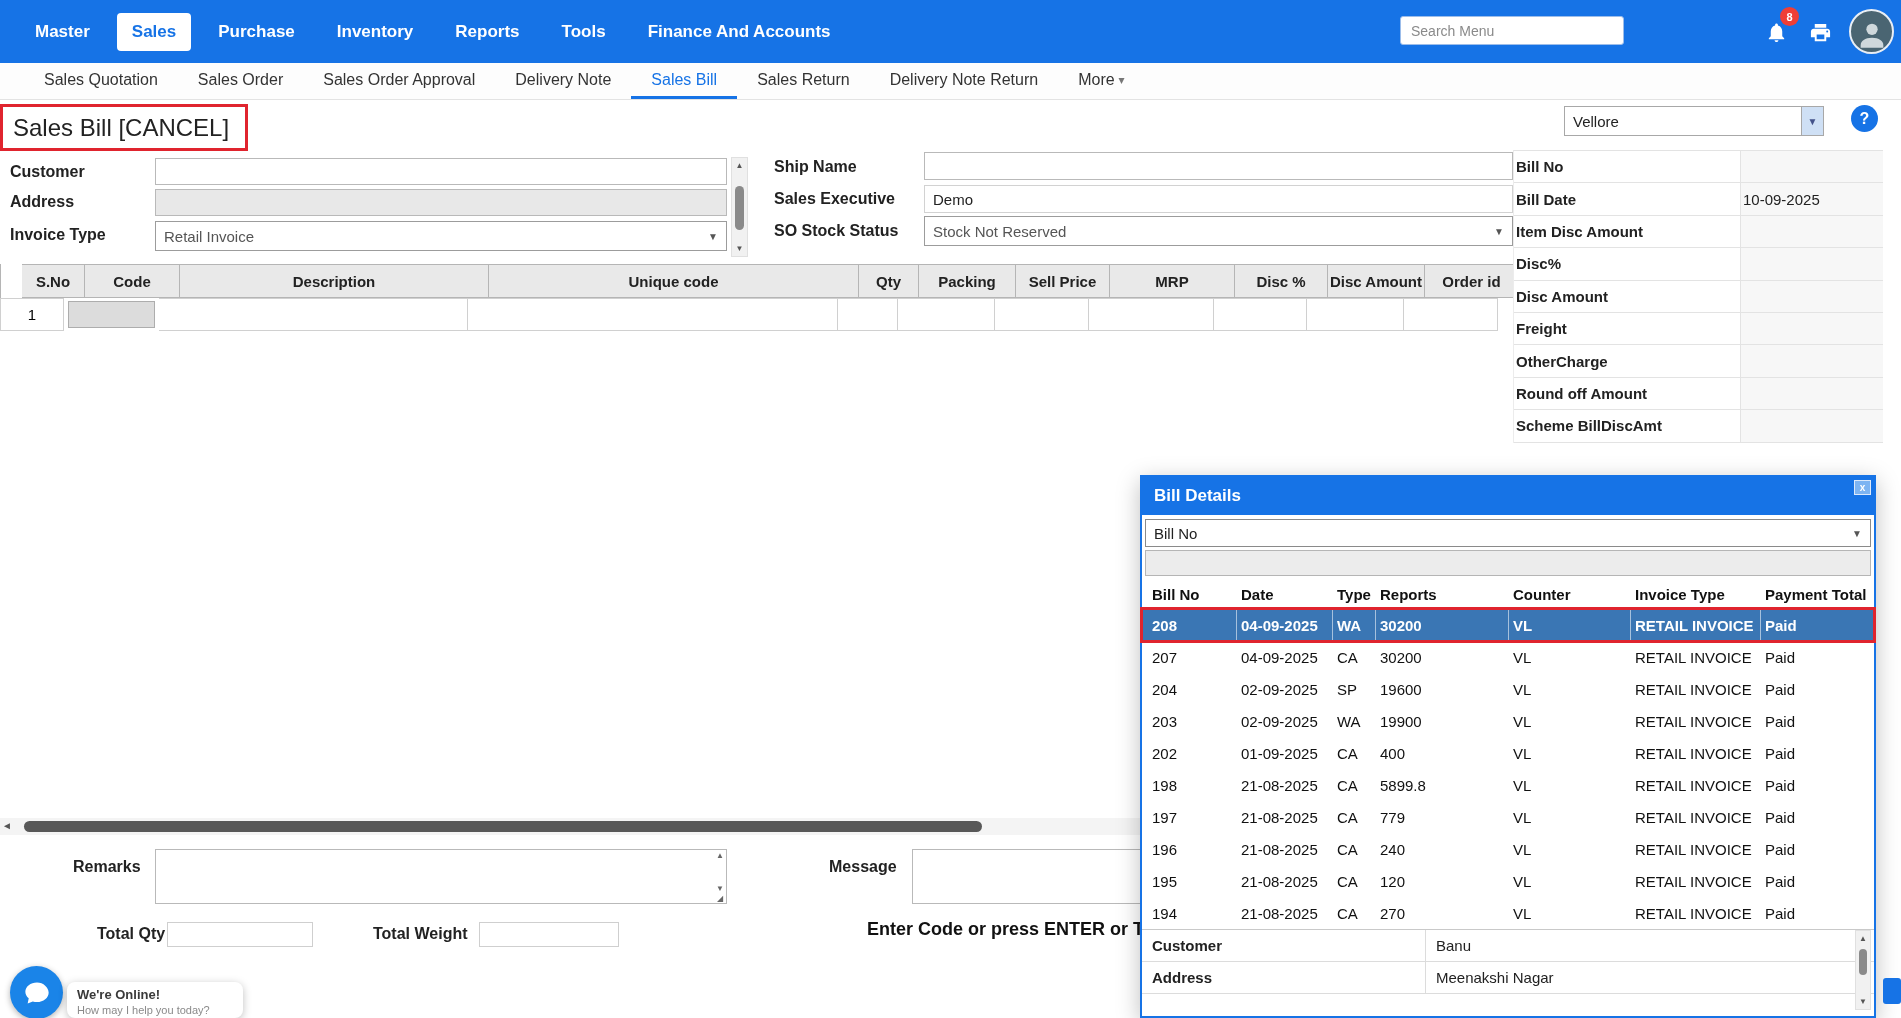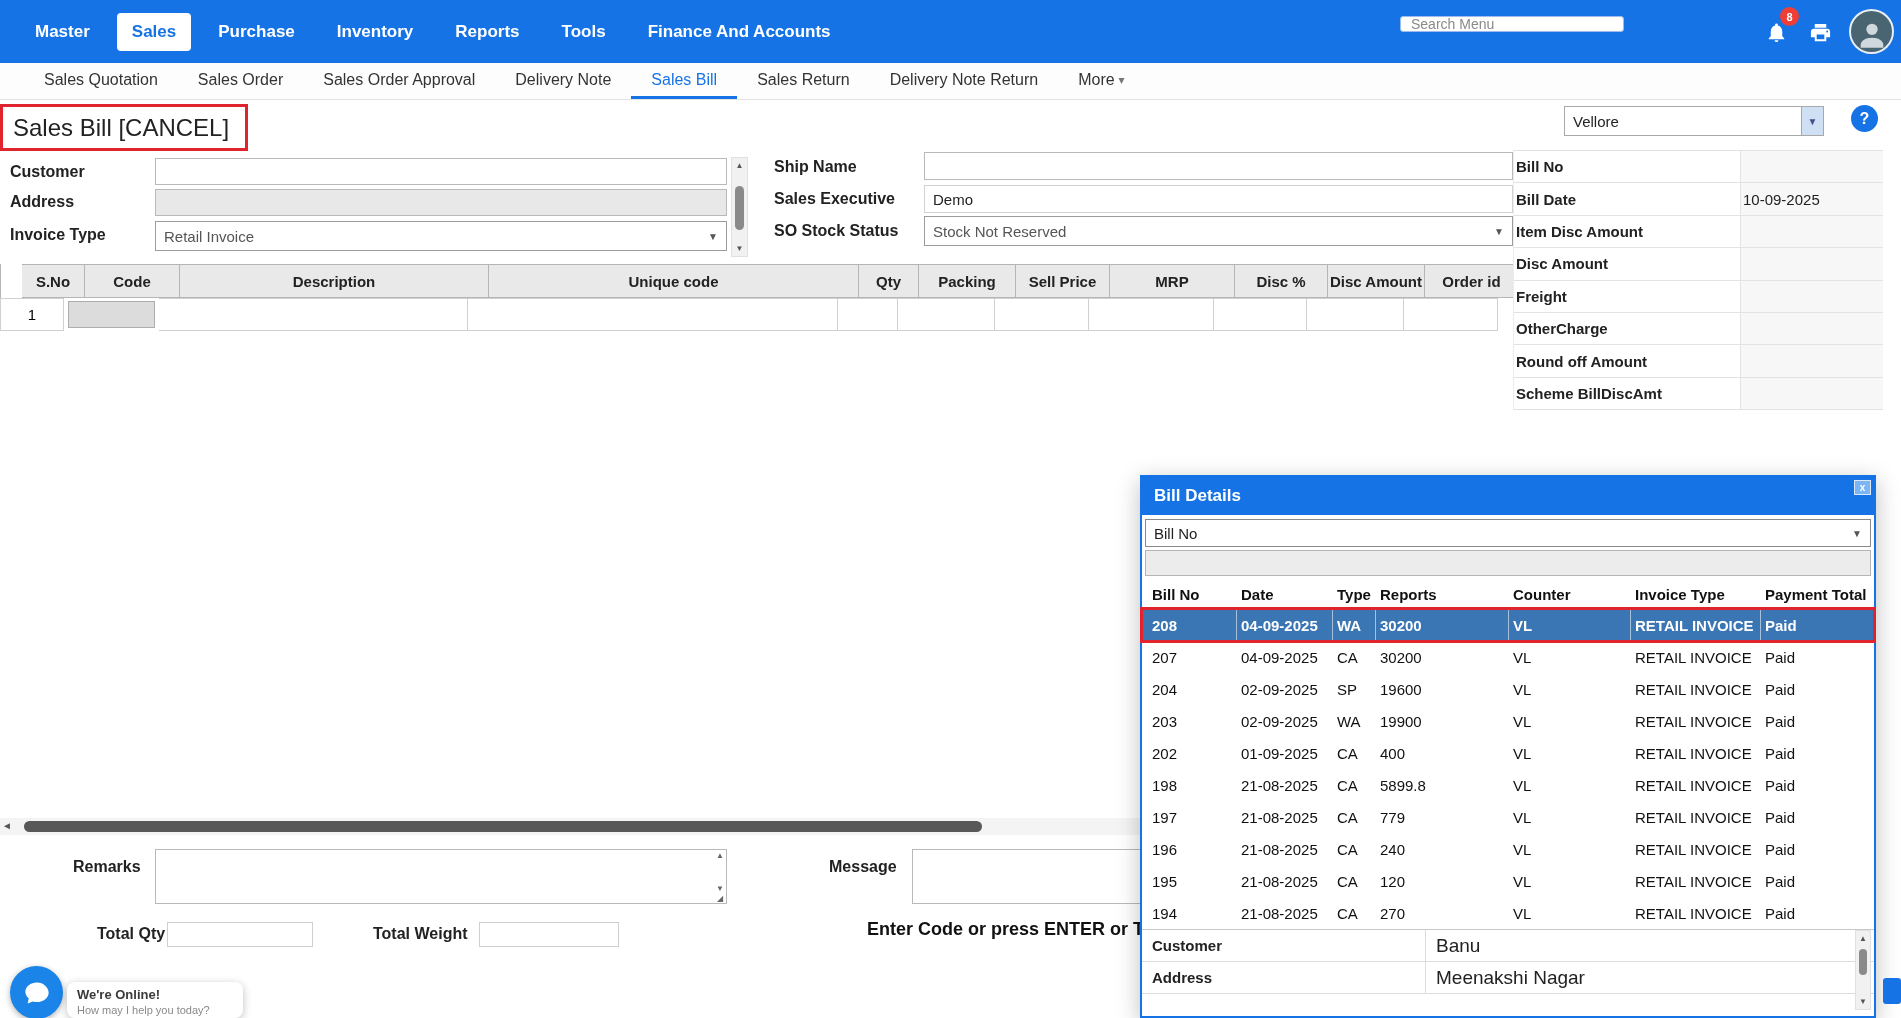--- a/index.html
+++ b/index.html
@@ -10,7 +10,7 @@
   .nav-items { display:flex; align-items:center; }
   .nav-item { color:#fff; font-weight:700; font-size:17px; padding:9px 15px; margin-right:12px; border-radius:4px; cursor:pointer; white-space:nowrap; }
   .nav-item.active { background:#fff; color:#1673e6; }
-  .nav-search { position:absolute; left:1400px; top:16px; width:224px; height:16px; border:1px solid #9cbdea; border-radius:3px; padding:0 10px; font-size:14px; color:#333; }
+  .nav-search { position:absolute; left:1400px; top:16px; width:224px; height:29px; border:1px solid #9cbdea; border-radius:3px; padding:0 10px; font-size:14px; color:#333; }
   .nav-search::placeholder { color:#8a8a8a; }
   .icon-btn { position:absolute; top:18px; width:28px; height:28px; display:flex; align-items:center; justify-content:center; cursor:pointer; }
   .bell { left:1762px; }

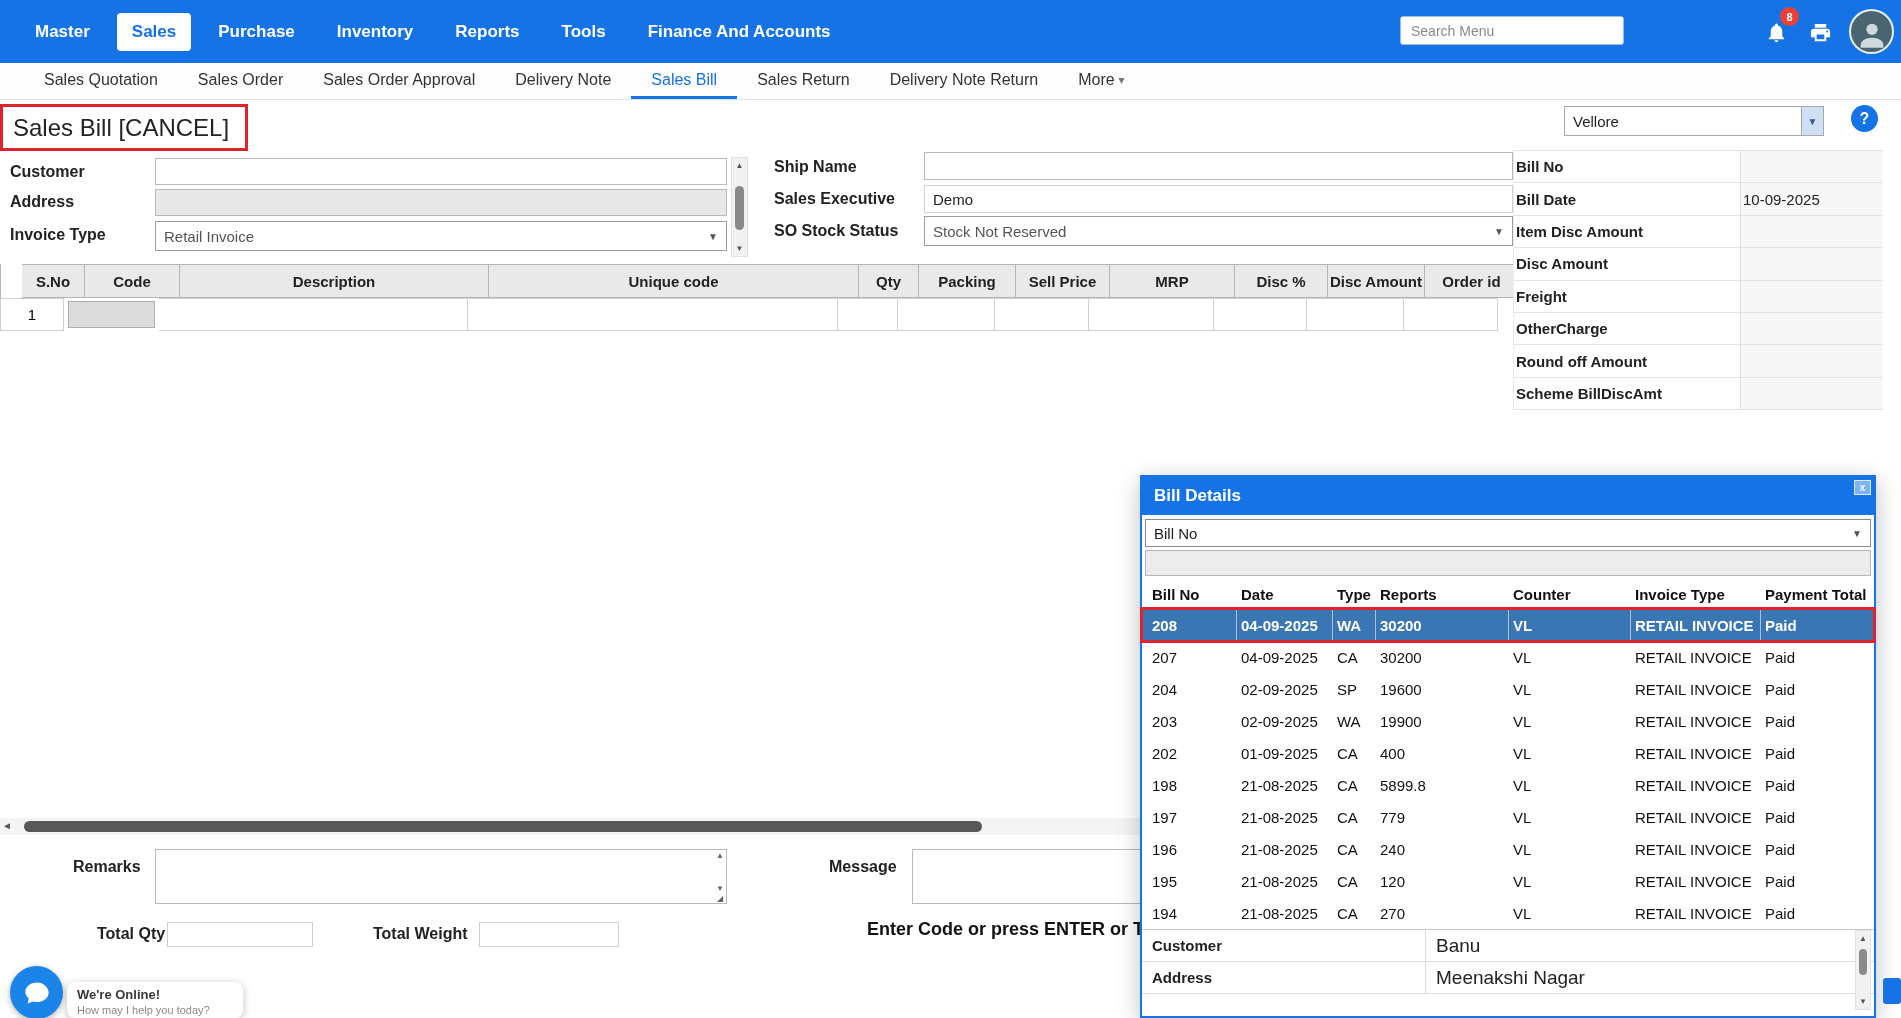--- a/index.html
+++ b/index.html
@@ -213,6 +213,10 @@
       <div class="sum-value"></div>
     </div>
     <div class="sum-row">
+      <div class="sum-label">Disc%</div>
+      <div class="sum-value"></div>
+    </div>
+    <div class="sum-row">
       <div class="sum-label">Disc Amount</div>
       <div class="sum-value"></div>
     </div>

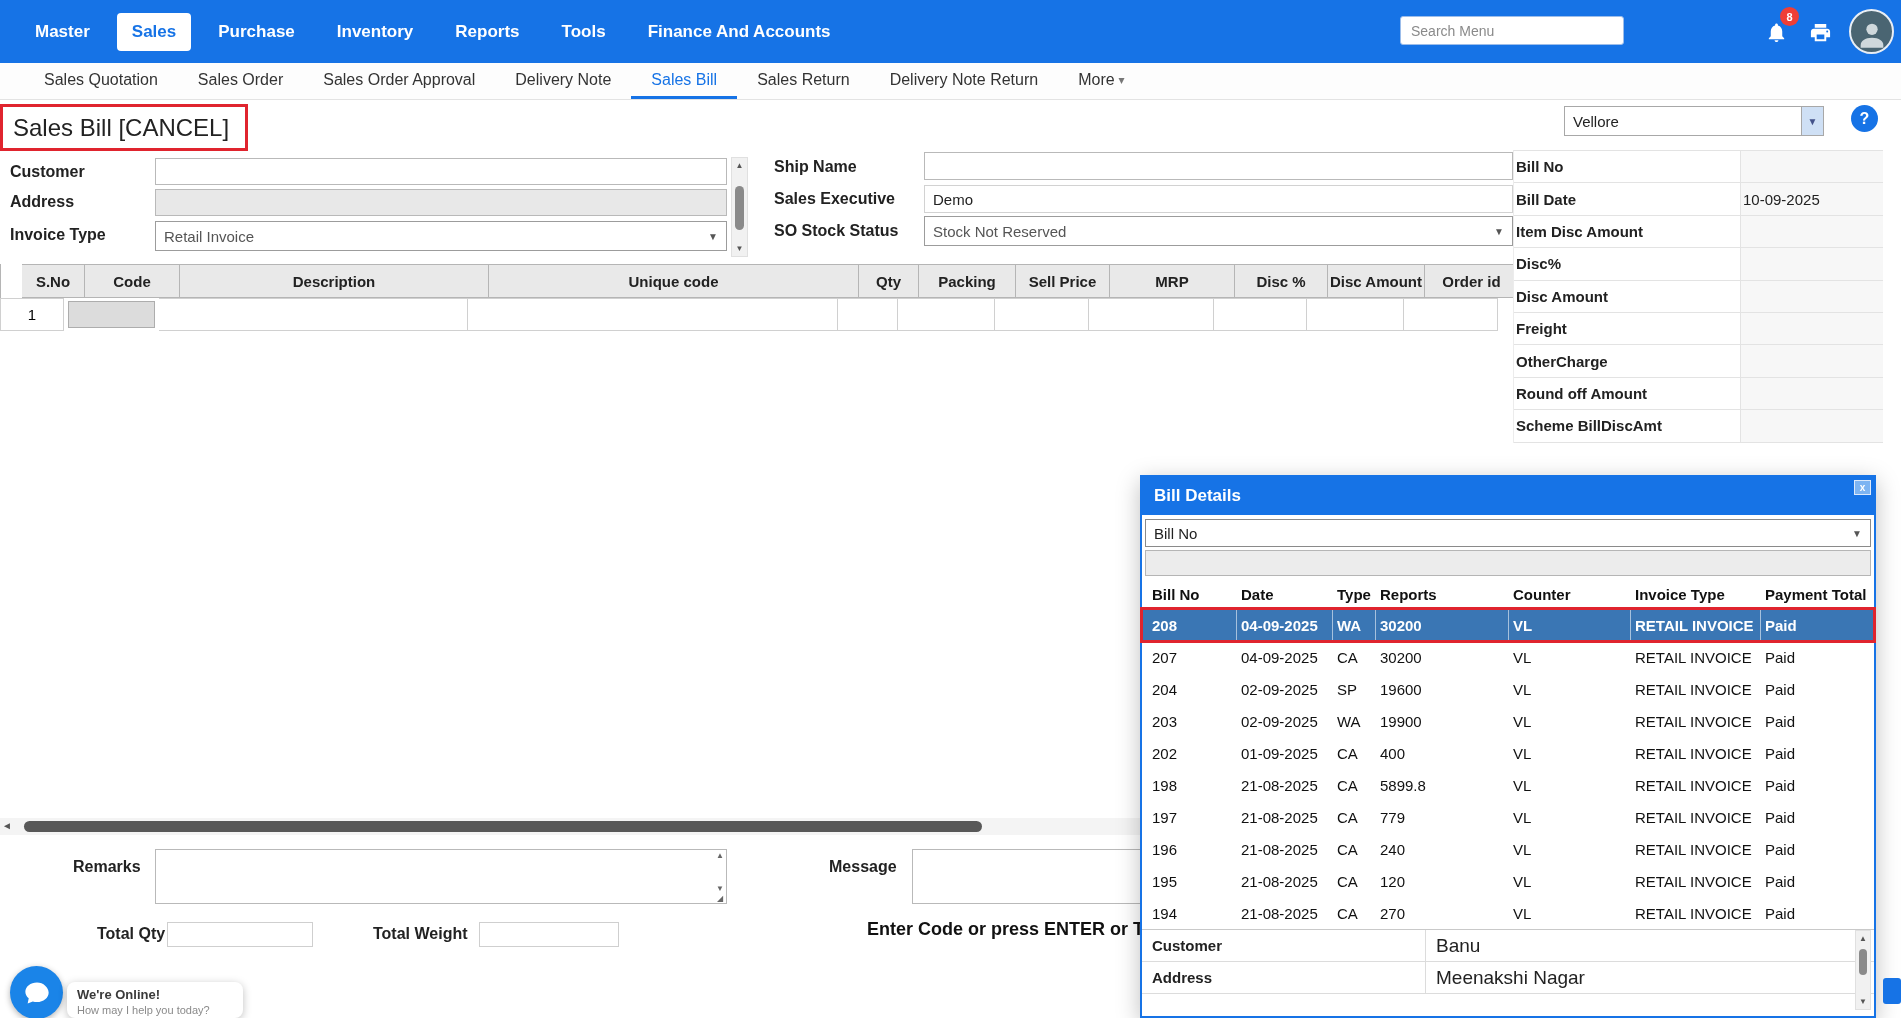--- a/index.html
+++ b/index.html
@@ -73,7 +73,7 @@
   .bd-footer { border-top:1px solid #c9c9c9; }
   .bd-frow { display:flex; height:32px; border-bottom:1px solid #dcdcdc; }
   .bd-flabel { width:284px; font-weight:700; font-size:15px; display:flex; align-items:center; padding-left:10px; border-right:1px solid #dcdcdc; color:#222; }
-  .bd-fvalue { flex:1; font-size:19px; display:flex; align-items:center; padding-left:10px; color:#222; }
+  .bd-fvalue { flex:1; font-size:15px; display:flex; align-items:center; padding-left:10px; color:#222; }
   .bd-scroll { position:absolute; right:3px; bottom:6px; width:16px; height:80px; background:#f1f1f1; border:1px solid #e0e0e0; }
 
   

